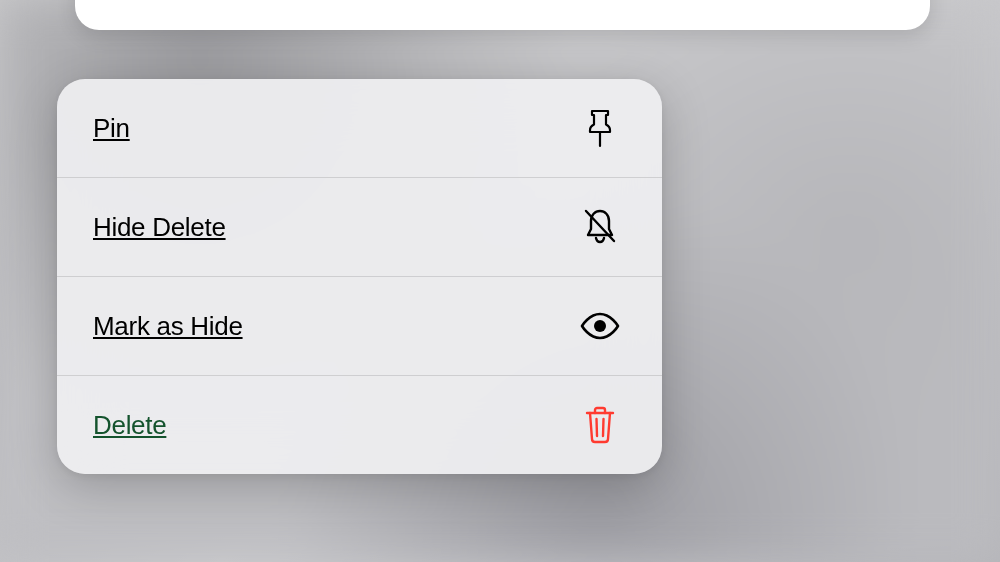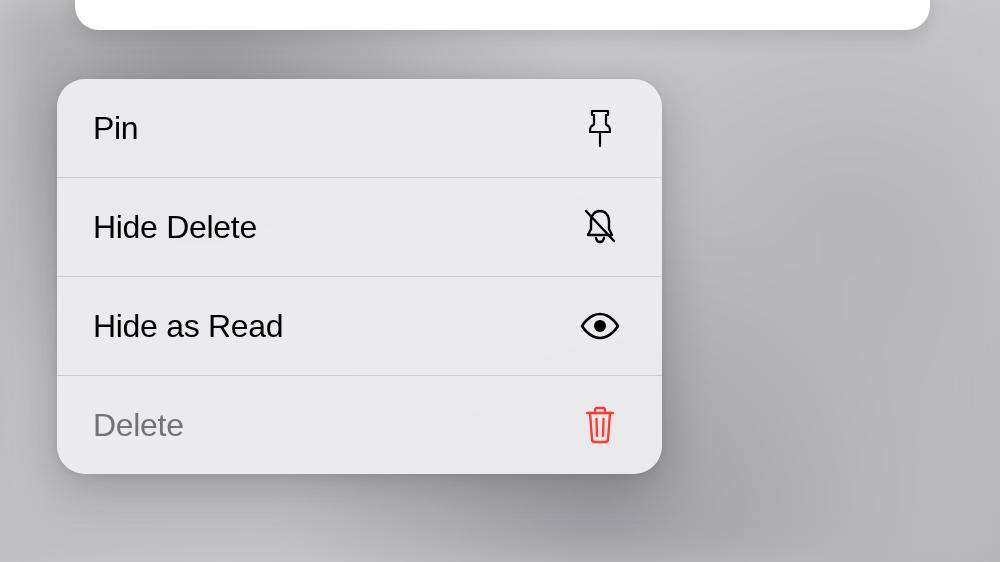--- a/index.html
+++ b/index.html
@@ -58,10 +58,11 @@
       border-top: none;
     }
     .menu-item-label {
-      font-size: 32px;
+      font-size: 26px;
       font-weight: 400;
       letter-spacing: -0.3px;
       color: #000000;
+      text-decoration: underline;
     }
     .menu-item.destructive .menu-item-label {
       color: #737373;

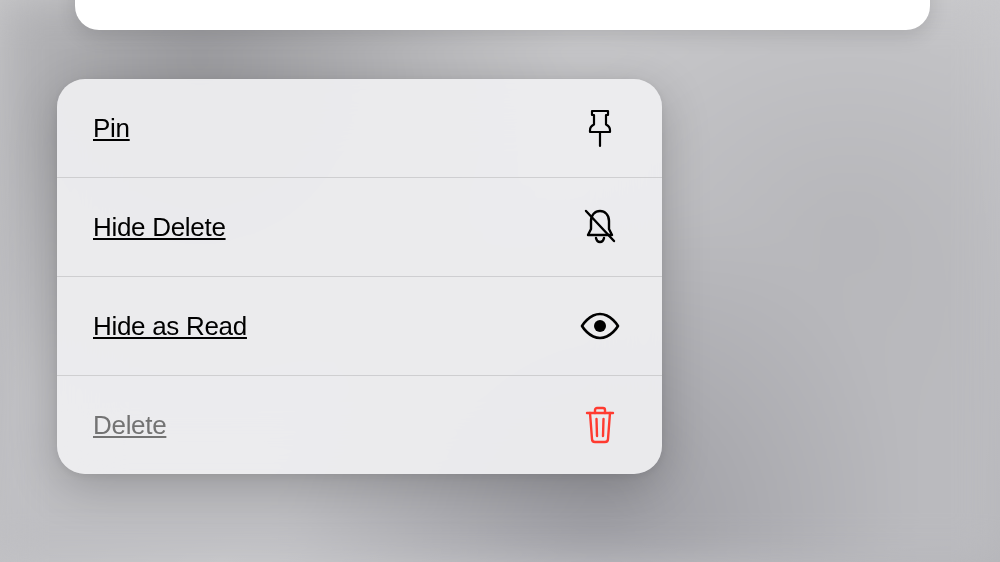--- a/index.html
+++ b/index.html
@@ -114,7 +114,7 @@
   </div>
 
   <div class="menu-item">
-    <span class="menu-item-label">Hide as Read</span>
+    <span class="menu-item-label">Mark as Hide</span>
     <span class="icon">
       <svg viewBox="0 0 44 40" fill="none" stroke="currentColor" stroke-width="2.6" stroke-linecap="round" stroke-linejoin="round">
         <path d="M4 20 C4 20 11 8 22 8 C33 8 40 20 40 20 C40 20 33 32 22 32 C11 32 4 20 4 20 Z"></path>

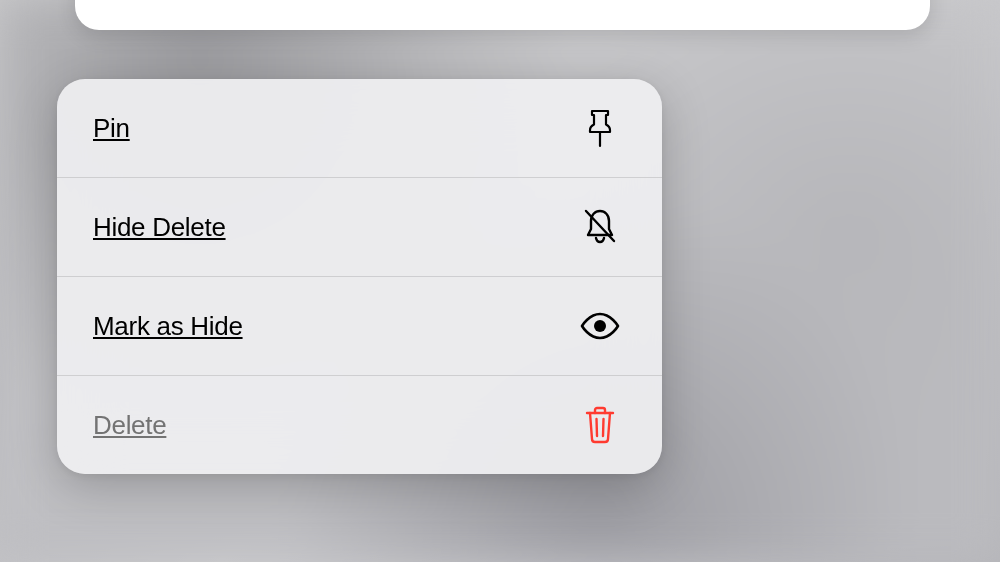--- a/index.html
+++ b/index.html
@@ -65,7 +65,7 @@
       text-decoration: underline;
     }
     .menu-item.destructive .menu-item-label {
-      color: #737373;
+      color: #14532d;
     }
     .menu-item .icon {
       width: 44px;

